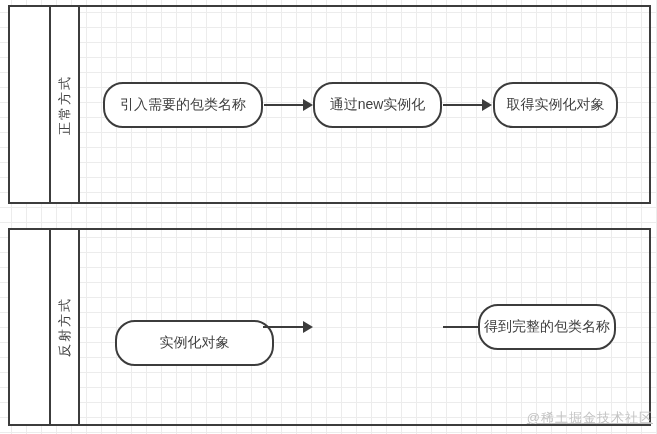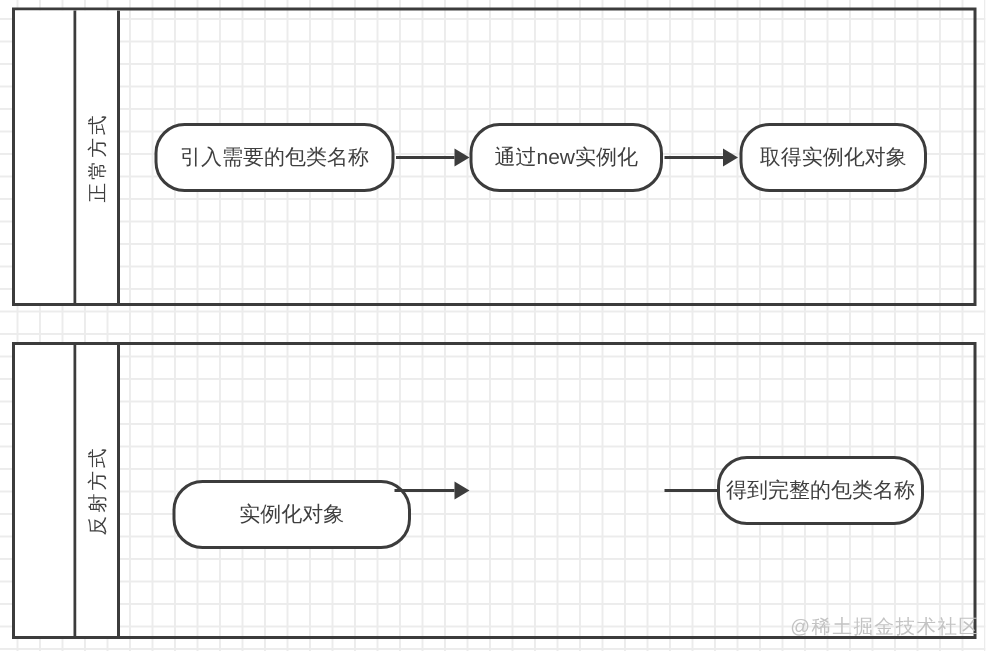--- a/index.html
+++ b/index.html
@@ -80,6 +80,7 @@
     color: #c3c3c3;
     letter-spacing: 1px;
     z-index: 5;
+    text-decoration: underline;
   }
 </style>
 </head>

